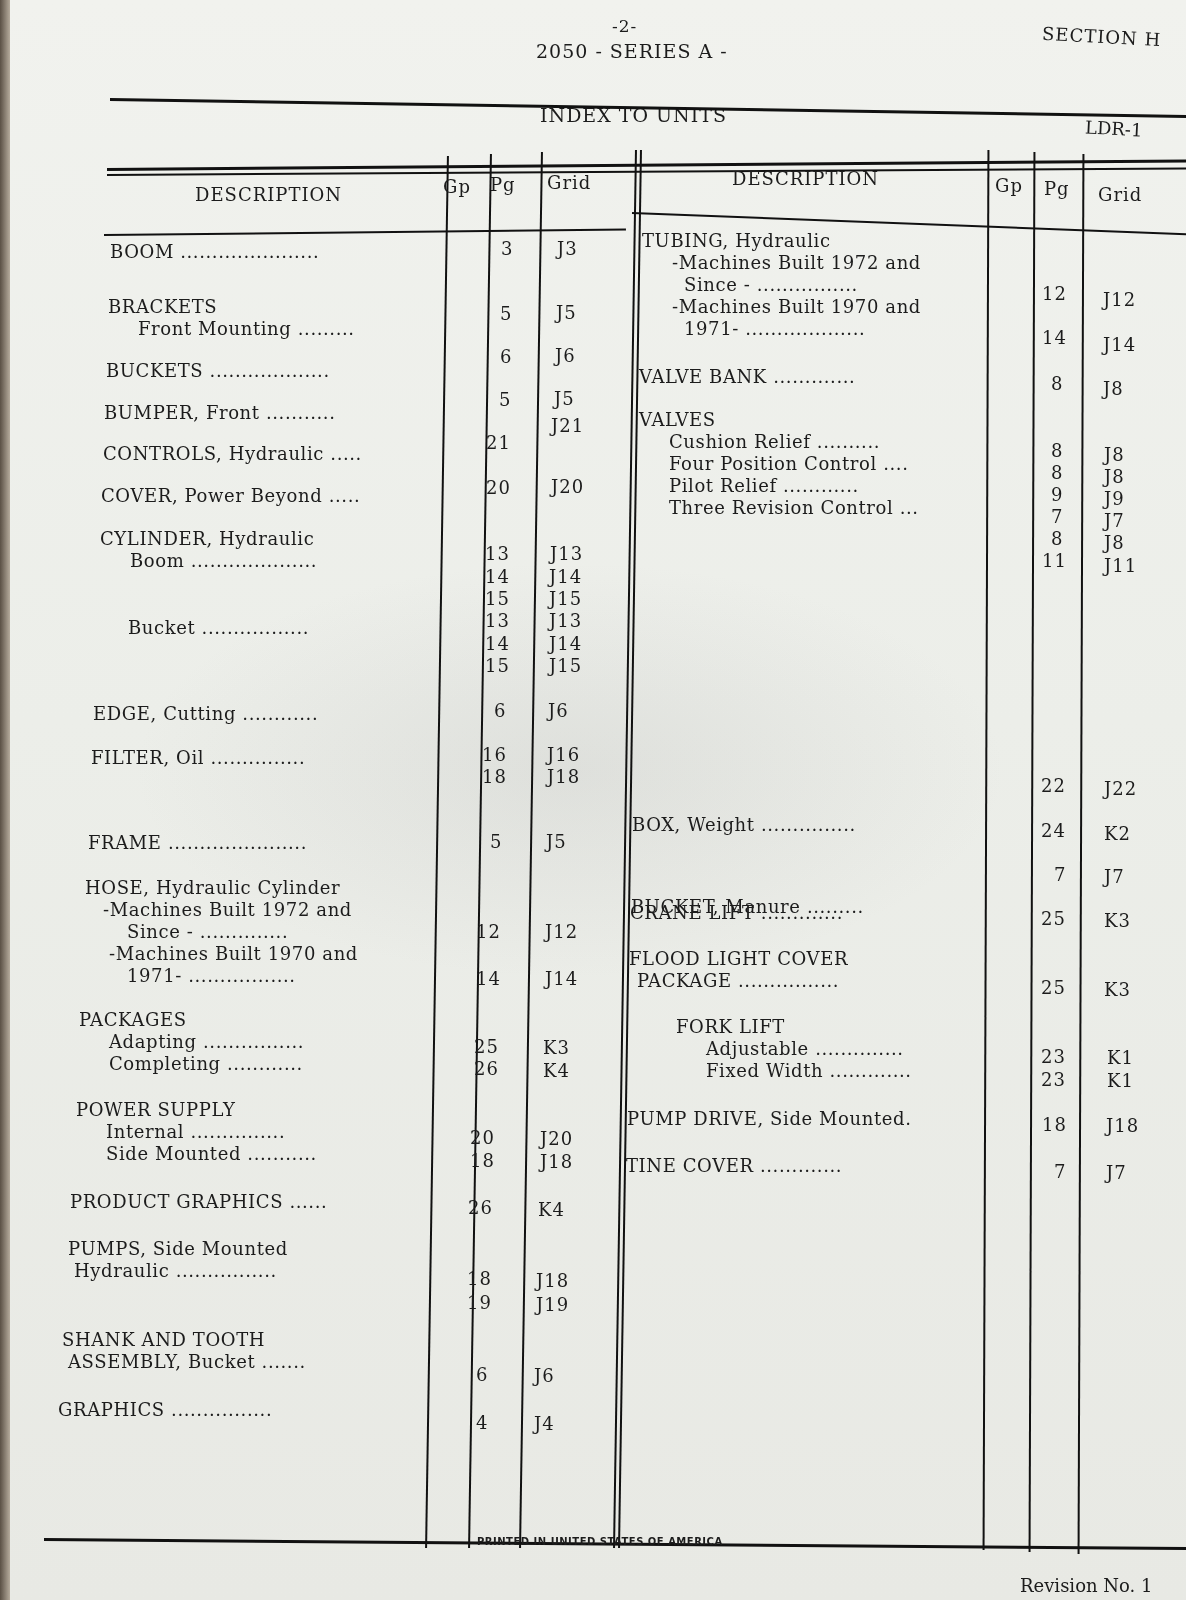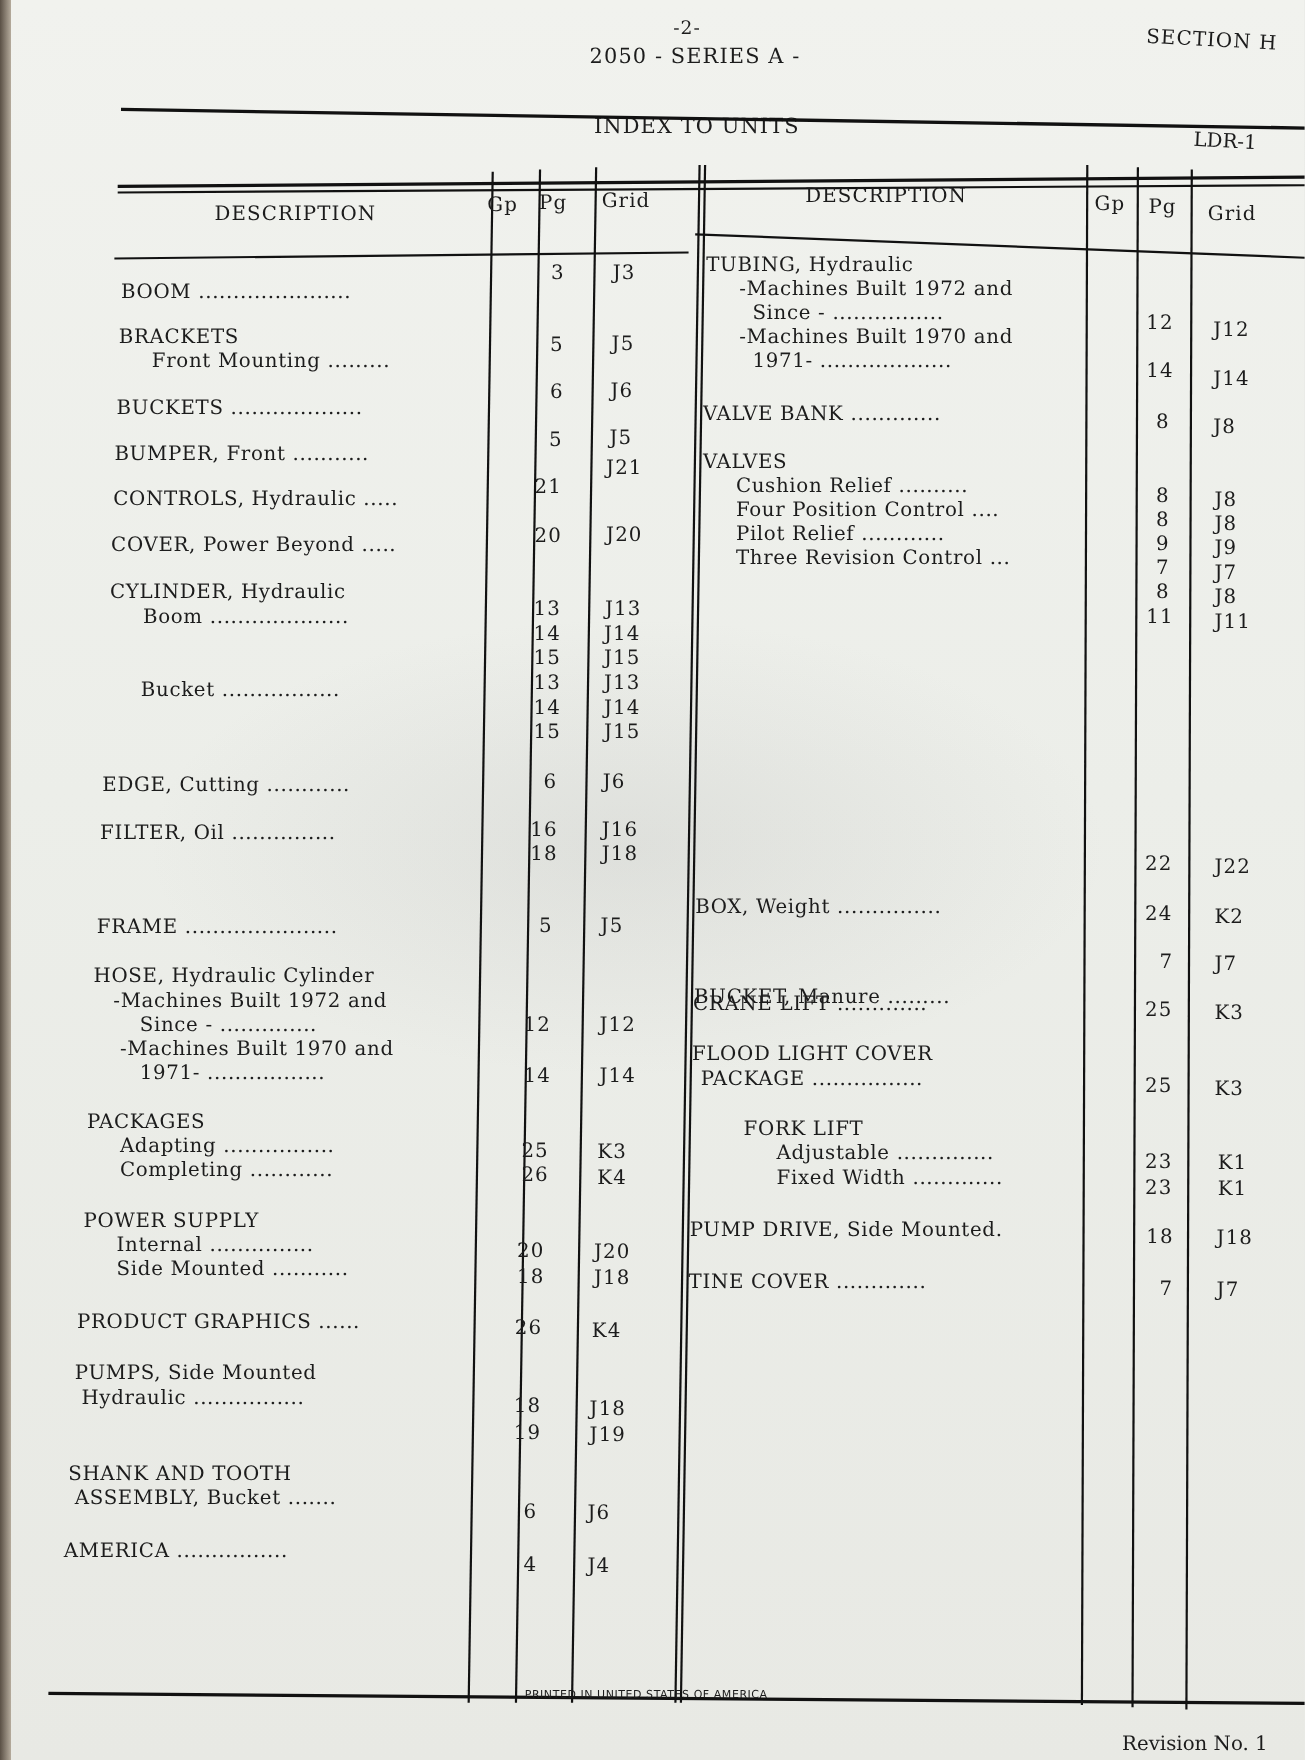--- a/index.html
+++ b/index.html
@@ -83,7 +83,7 @@
   <div class="col-head" style="left:1044px; top:178px;">Pg</div>
   <div class="col-head" style="left:1098px; top:184px;">Grid</div>
 
-  <div class="row" style="left:110px; top:255px;">
+  <div class="row" style="left:110px; top:241px;">
     <span class="desc-line">BOOM ......................</span>
   </div>
   <div class="num" style="left:501px; top:238px;">3</div>

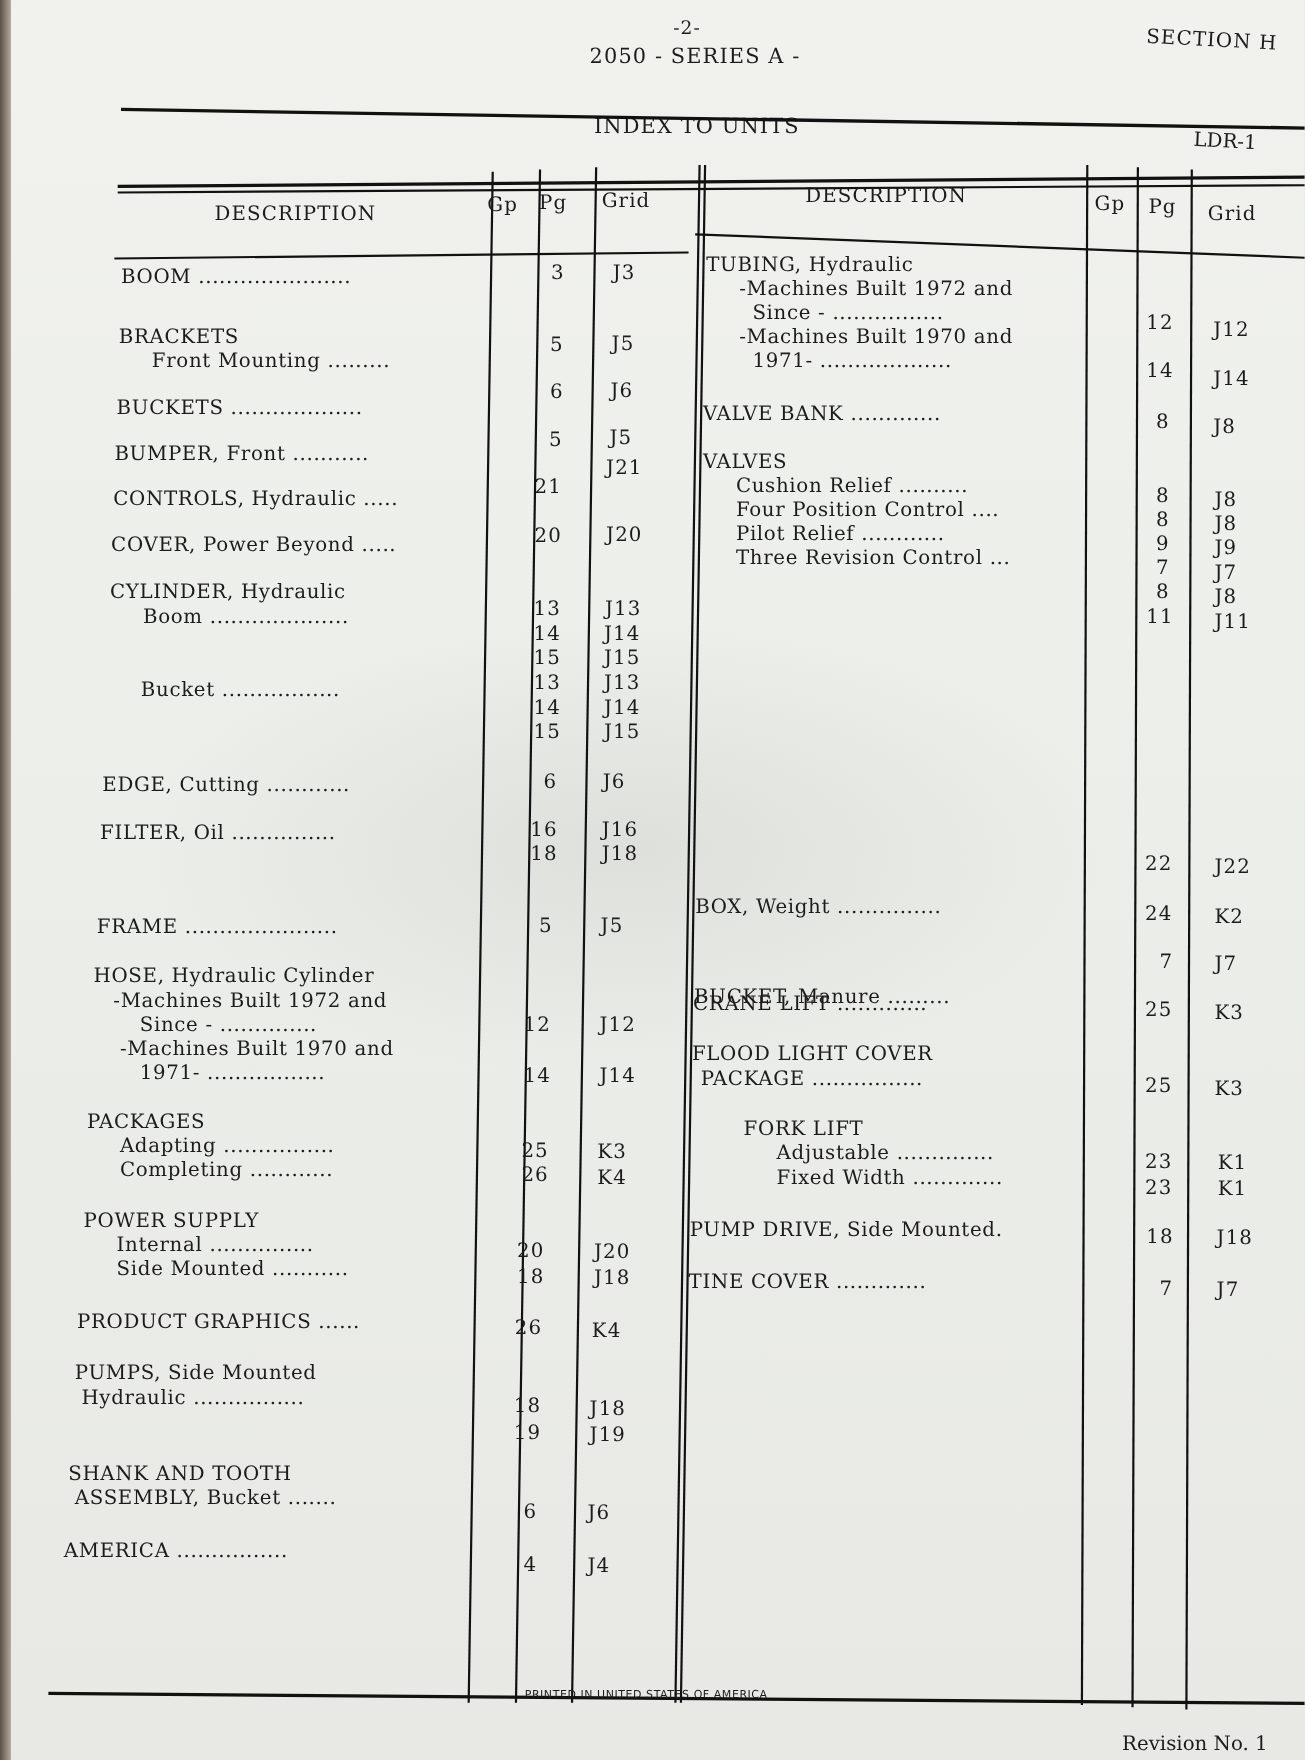--- a/index.html
+++ b/index.html
@@ -216,7 +216,7 @@
   <div class="num" style="left:534px; top:1365px;">J6</div>
 
   <div class="row" style="left:58px; top:1399px;">
-    <span class="desc-line">AMERICA ................</span>
+    <span class="desc-line">GRAPHICS ................</span>
   </div>
   <div class="num" style="left:476px; top:1412px;">4</div>
   <div class="num" style="left:534px; top:1413px;">J4</div>

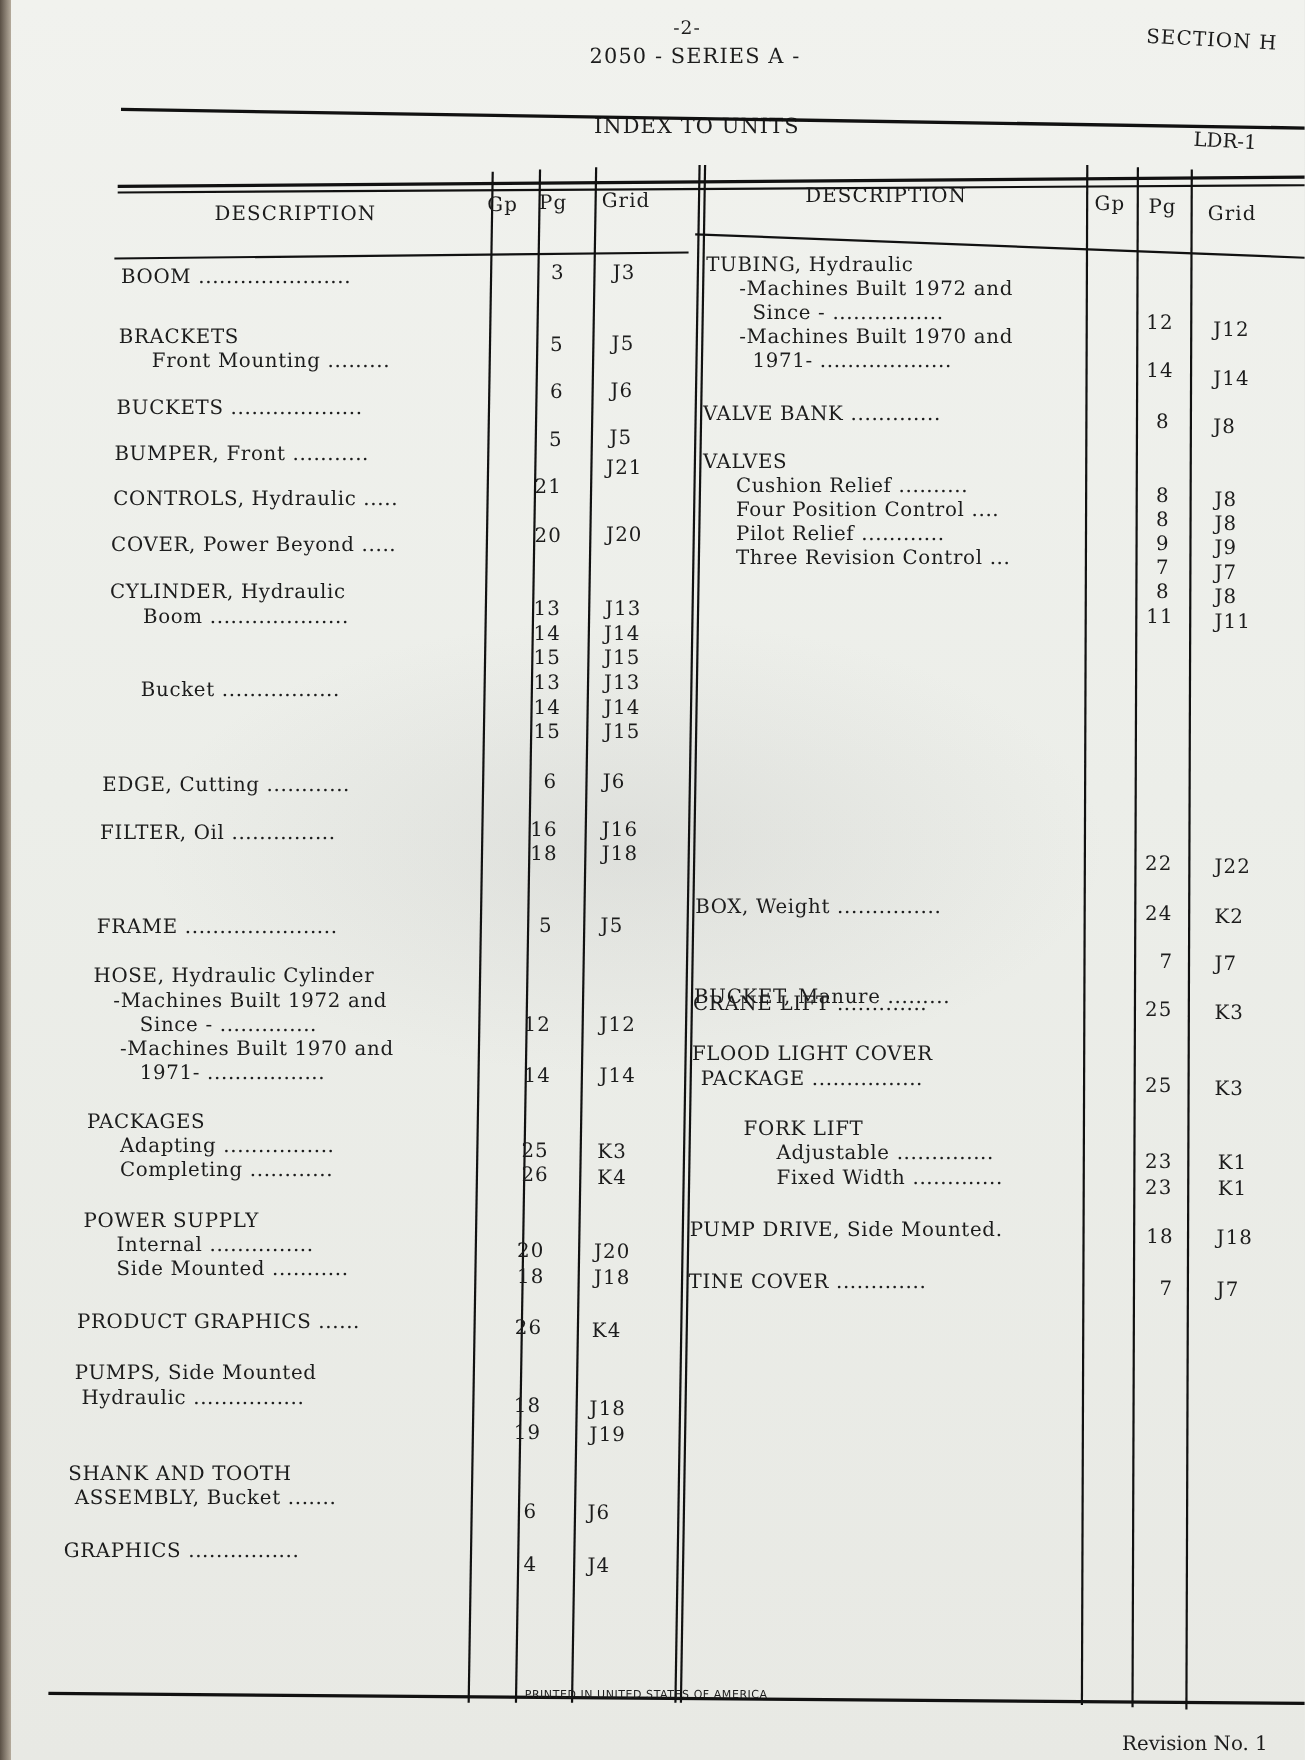--- a/index.html
+++ b/index.html
@@ -42,7 +42,7 @@
     .indent2 { padding-left: 42px; }
     .num { position: absolute; font-size: 18px; letter-spacing: 1px; text-align: left; }
 
-    .footer-printed { left: 477px; top: 1536px; font-family: "DejaVu Sans", sans-serif; font-weight: normal; font-size: 10px; letter-spacing: 0.5px; }
+    .footer-printed { left: 477px; top: 1536px; font-family: "DejaVu Sans", sans-serif; font-weight: bold; font-size: 10px; letter-spacing: 0.5px; }
     .footer-rev { left: 1020px; top: 1575px; font-size: 18px; }
   </style>
 </head>

